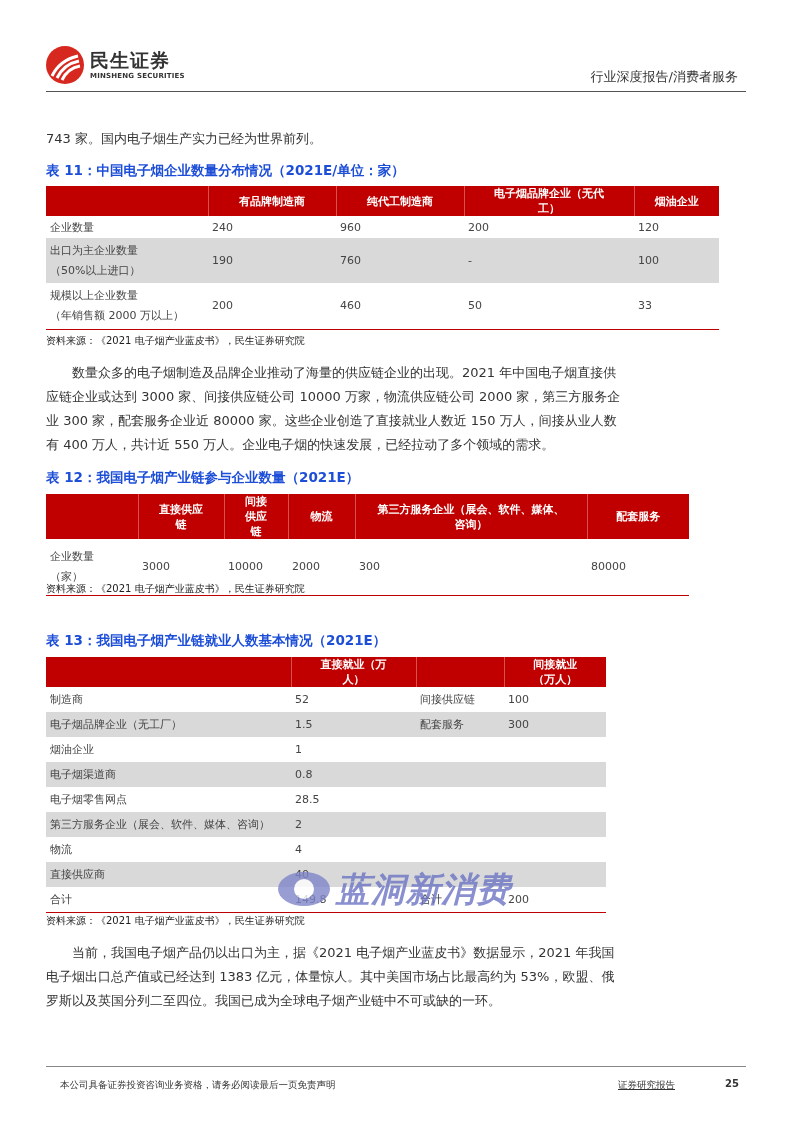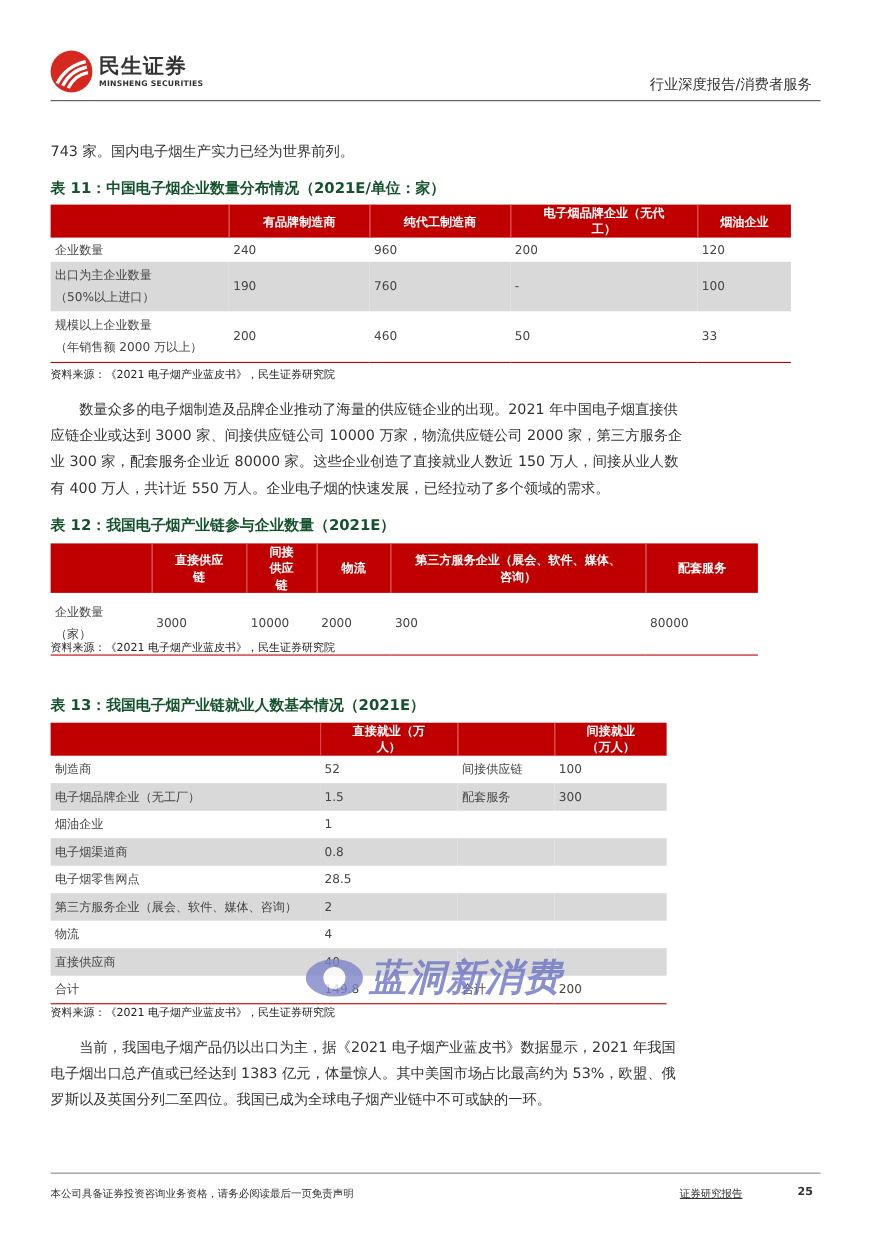--- a/index.html
+++ b/index.html
@@ -19,7 +19,7 @@
   .para { position: absolute; left: 46px; width: 600px; font-size: 13px; line-height: 24px; color: #333; }
   .indent { text-indent: 26px; }
 
-  .tbl-title { position: absolute; left: 46px; font-size: 13.5px; font-weight: bold; color: #14532d; }
+  .tbl-title { position: absolute; left: 46px; font-size: 13.5px; font-weight: bold; color: #1d4ed8; }
   .source { position: absolute; left: 46px; font-size: 10px; color: #222; }
 
   table { position: absolute; border-collapse: collapse; font-size: 11px; color: #444; }

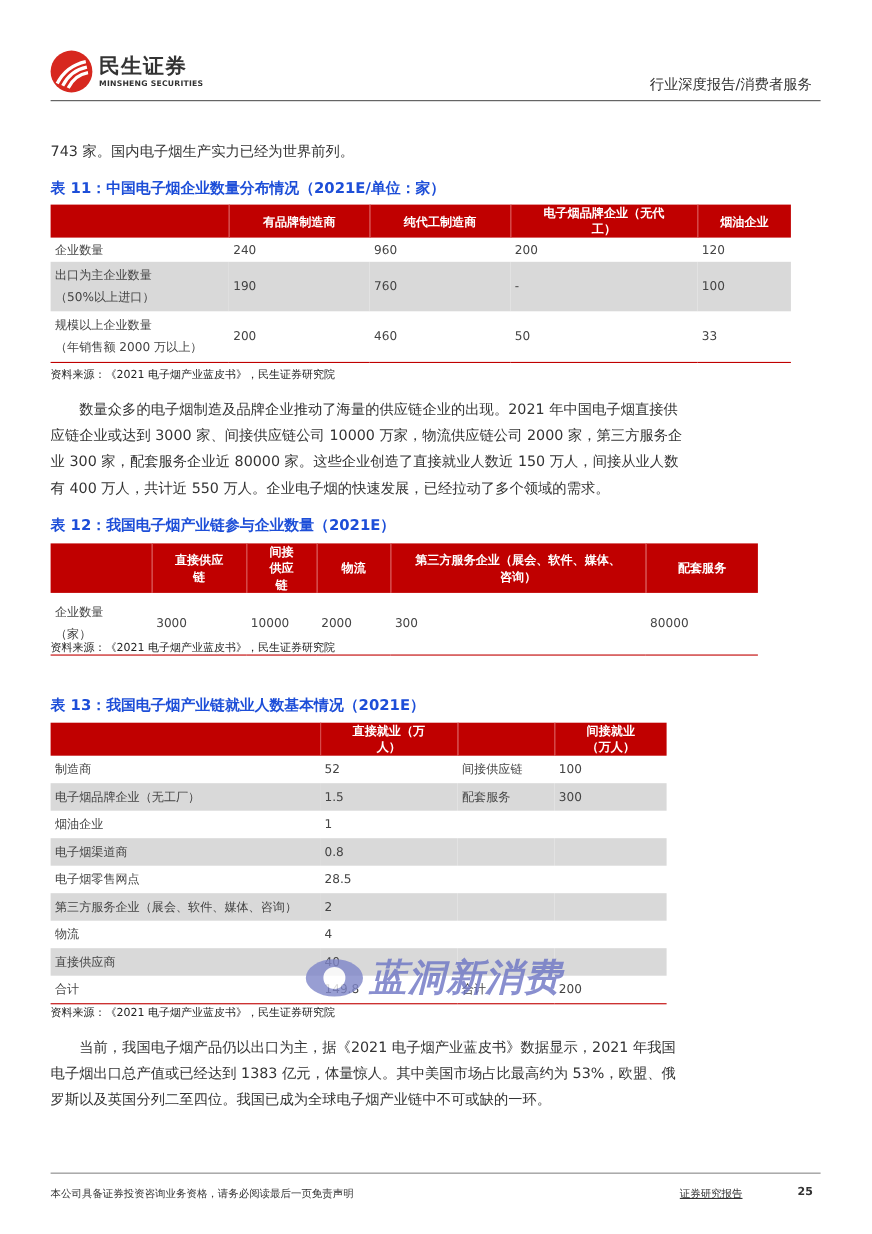--- a/index.html
+++ b/index.html
@@ -30,7 +30,7 @@
   .bottom-red { border-bottom: 1px solid #c00000; }
 
   .footer-line { position: absolute; left: 46px; top: 1066px; width: 700px; height: 1px; background: #888; }
-  .footer-left { position: absolute; left: 46px; top: 1079px; font-size: 9.5px; color: #333; }
+  .footer-left { position: absolute; left: 60px; top: 1079px; font-size: 9.5px; color: #333; }
   .footer-mid { position: absolute; left: 618px; top: 1079px; font-size: 9.5px; color: #333; text-decoration: underline; }
   .footer-page { position: absolute; left: 725px; top: 1078px; font-size: 10px; font-weight: bold; color: #333; }
 

